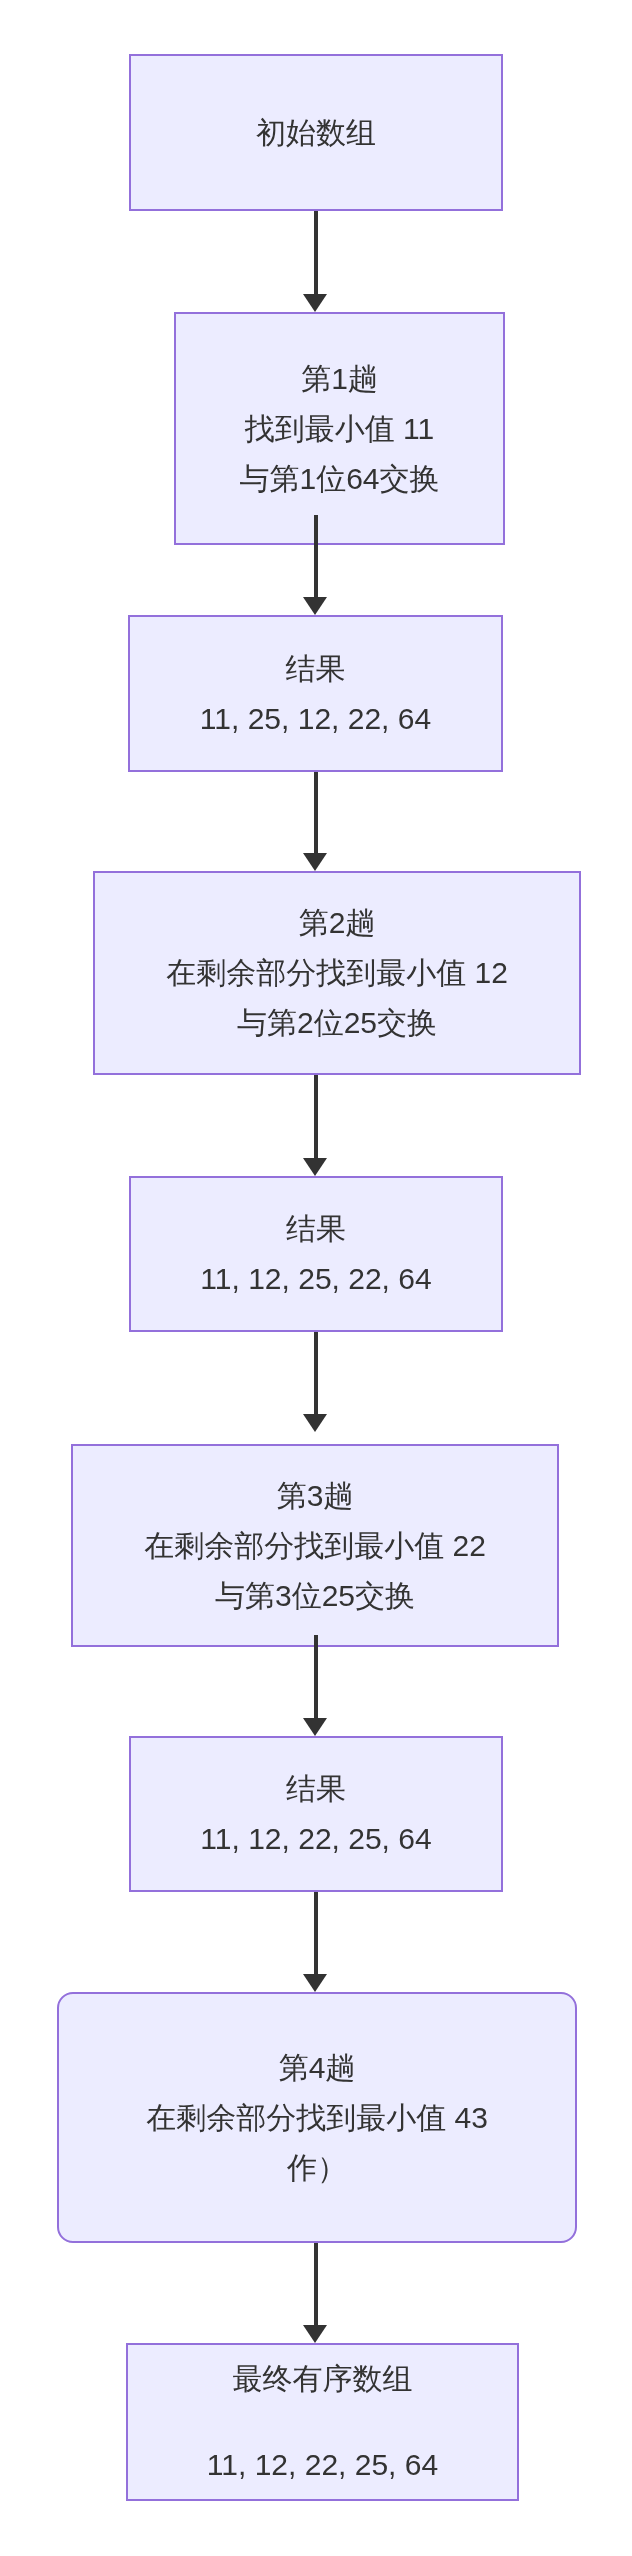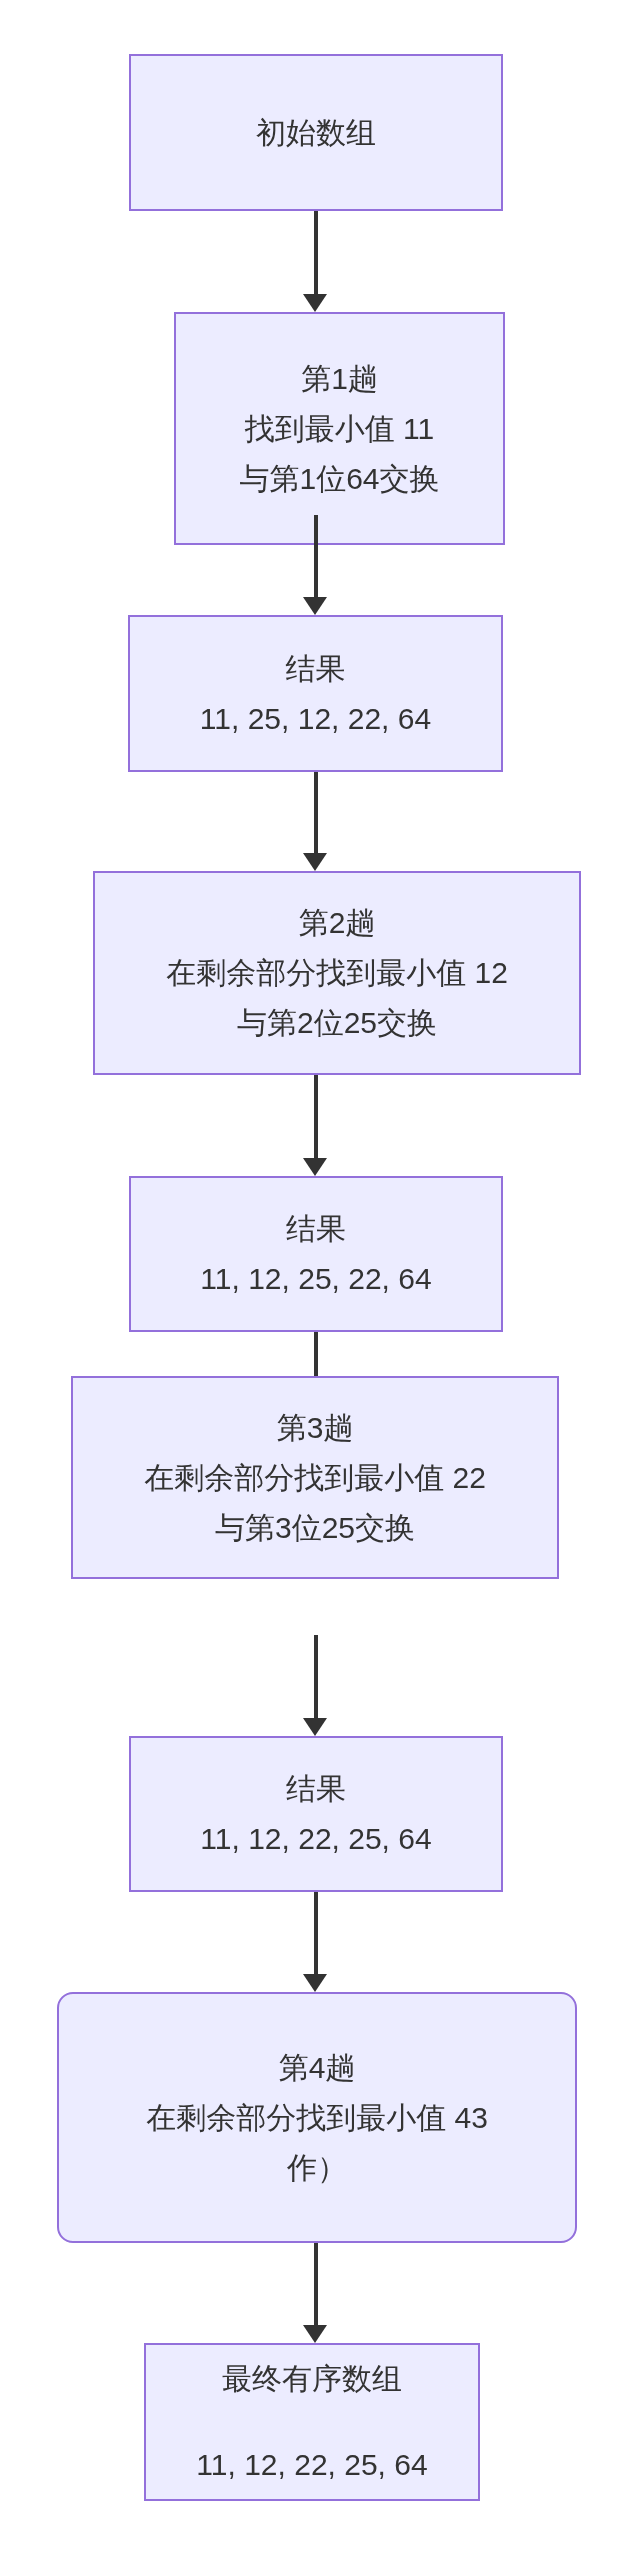--- a/index.html
+++ b/index.html
@@ -112,7 +112,7 @@
     <div class="edge-head"></div>
   </div>
 
-  <div class="node" style="left:71px; top:1376px; width:488px; height:203px;">
+  <div class="node" style="left:71px; top:1444px; width:488px; height:203px;">
     <div class="line">第3趟</div>
     <div class="line">在剩余部分找到最小值 22</div>
     <div class="line">与第3位25交换</div>

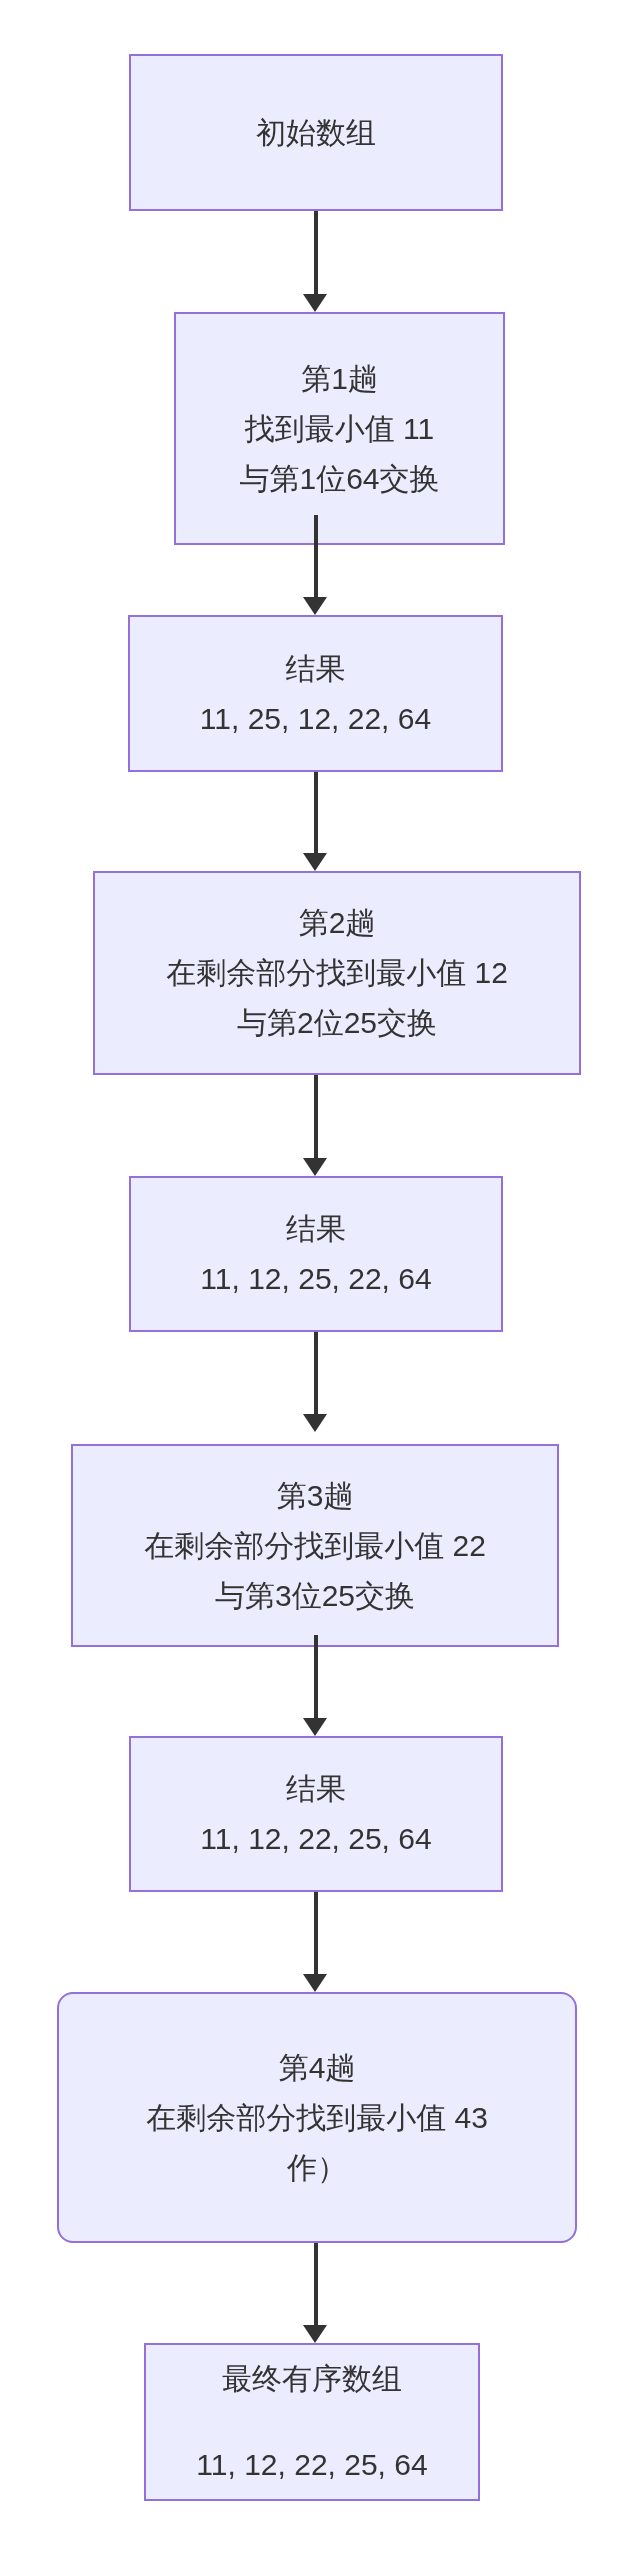--- a/index.html
+++ b/index.html
@@ -144,7 +144,7 @@
     <div class="edge-head"></div>
   </div>
 
-  <div class="node" style="left:144px; top:2343px; width:336px; height:158px;gap:36px;">
+  <div class="node" style="left:126px; top:2343px; width:393px; height:158px;gap:36px;">
     <div class="line">最终有序数组</div>
     <div class="line">11, 12, 22, 25, 64</div>
   </div>

